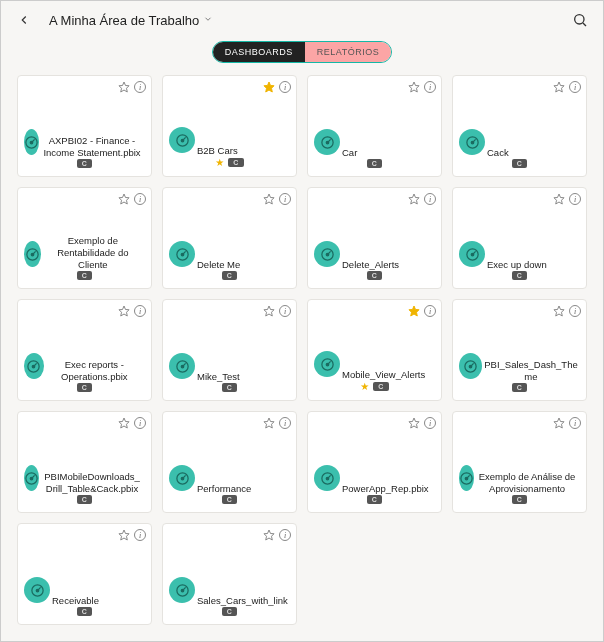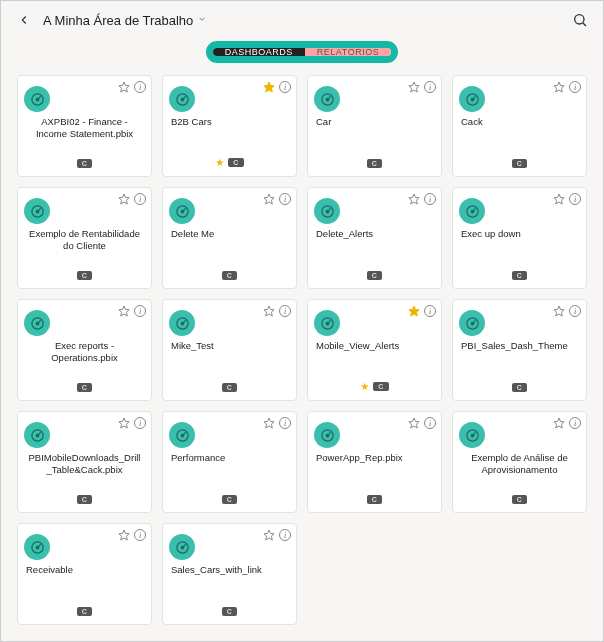--- a/index.html
+++ b/index.html
@@ -35,6 +35,7 @@
   .title {
     font-size: 13px;
     color: #222;
+    margin-left: 6px;
   }
   .chevron-down {
     margin-left: 4px;

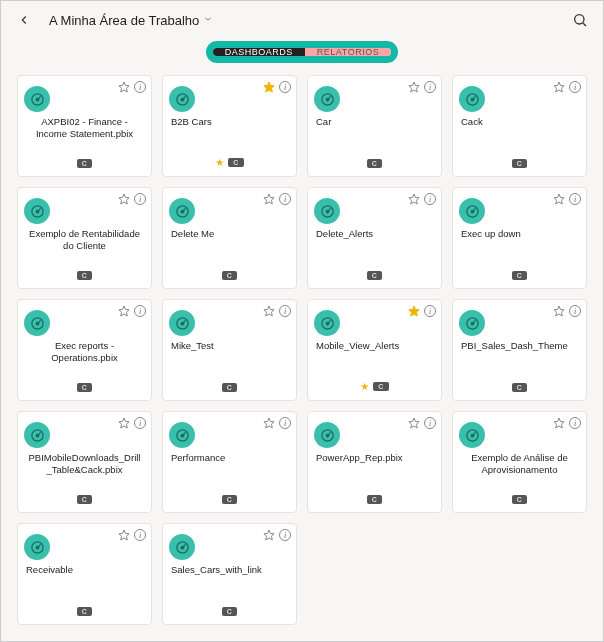--- a/index.html
+++ b/index.html
@@ -58,7 +58,7 @@
   }
   .tabs-inner {
     display: flex;
-    border: 7px solid #14b8a6;
+    border: 1px solid #14b8a6;
     border-radius: 14px;
     overflow: hidden;
     height: 22px;

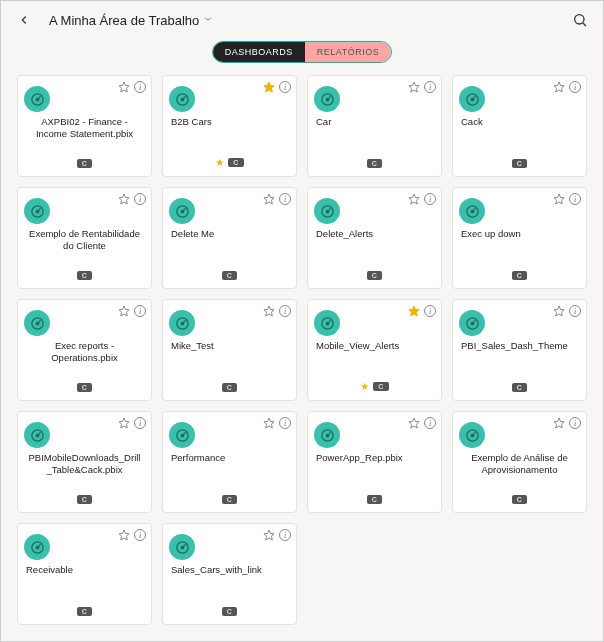--- a/index.html
+++ b/index.html
@@ -99,8 +99,8 @@
   }
   .card-top {
     display: flex;
-    flex-direction: column;
-    align-items: flex-start;
+    flex-direction: row;
+    align-items: flex-end;
     width: 100%;
     flex: 1;
   }

